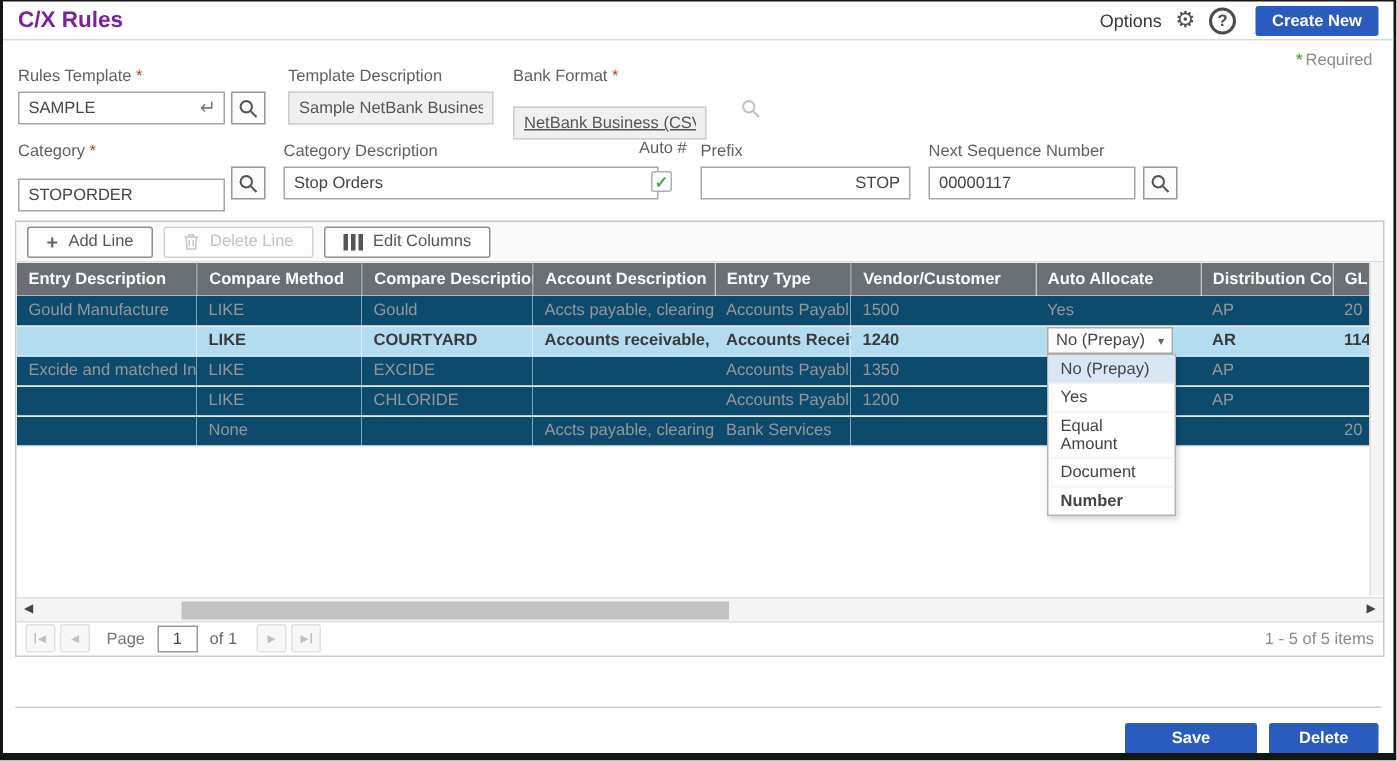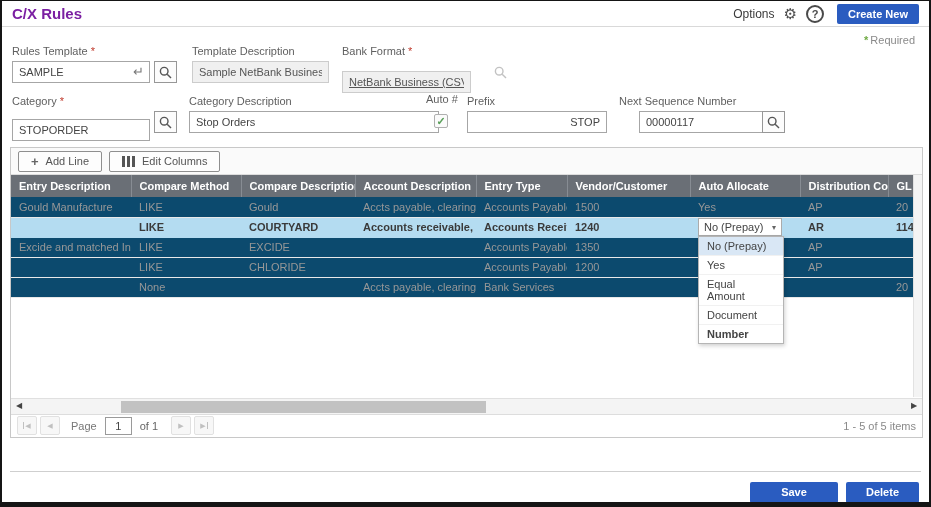--- a/index.html
+++ b/index.html
@@ -181,7 +181,7 @@
     <input class="f-input" style="left: 465px; top: 84px; width: 140px; text-align: right;" value="STOP">
 
     <span class="f-label" style="left:617px; top:68px;">Next Sequence Number</span>
-    <input class="f-input" style="left: 617px; top: 84px; width: 138px; margin-left: 20px;" value="00000117">
+    <input class="f-input" style="left: 617px; top: 84px; width: 138px;" value="00000117">
     <button class="search-btn" style="left:760px; top:84px;">
       <svg class="mag" width="13" height="13" viewBox="0 0 13 13">
           <circle cx="5.2" cy="5.2" r="3.8" fill="none" stroke="#555" stroke-width="1.4"></circle>

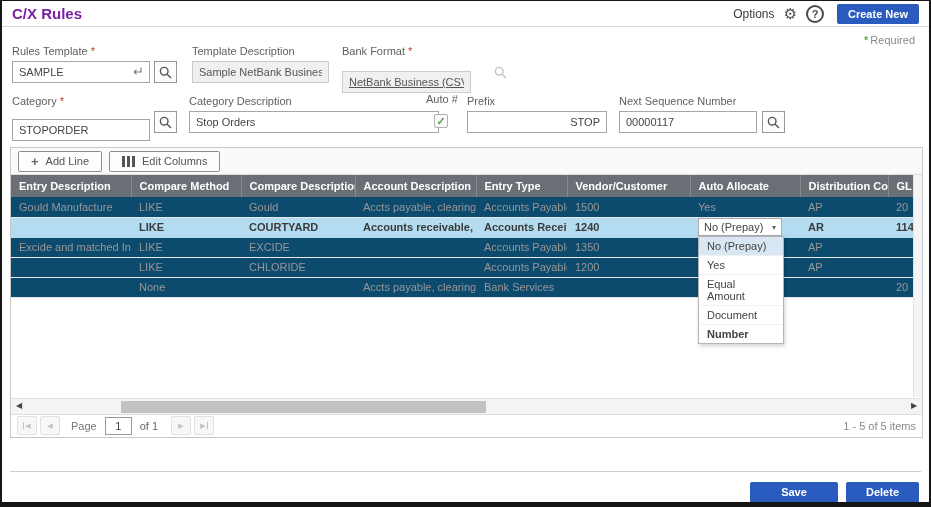--- a/index.html
+++ b/index.html
@@ -195,6 +195,12 @@
       <button class="tb-btn">
         <span class="plus">+</span>
         <span>Add Line</span>
+      </button>
+      <button class="tb-btn disabled">
+        <svg width="11" height="12" viewBox="0 0 11 12">
+            <path d="M1 3h9M4 3V1.5h3V3M2 3l.7 8h5.6L9 3M4.2 5v4M6.8 5v4" fill="none" stroke="#c6c6c6" stroke-width="1"></path>
+          </svg>
+        <span>Delete Line</span>
       </button>
       <button class="tb-btn">
         <span class="col-ico">

